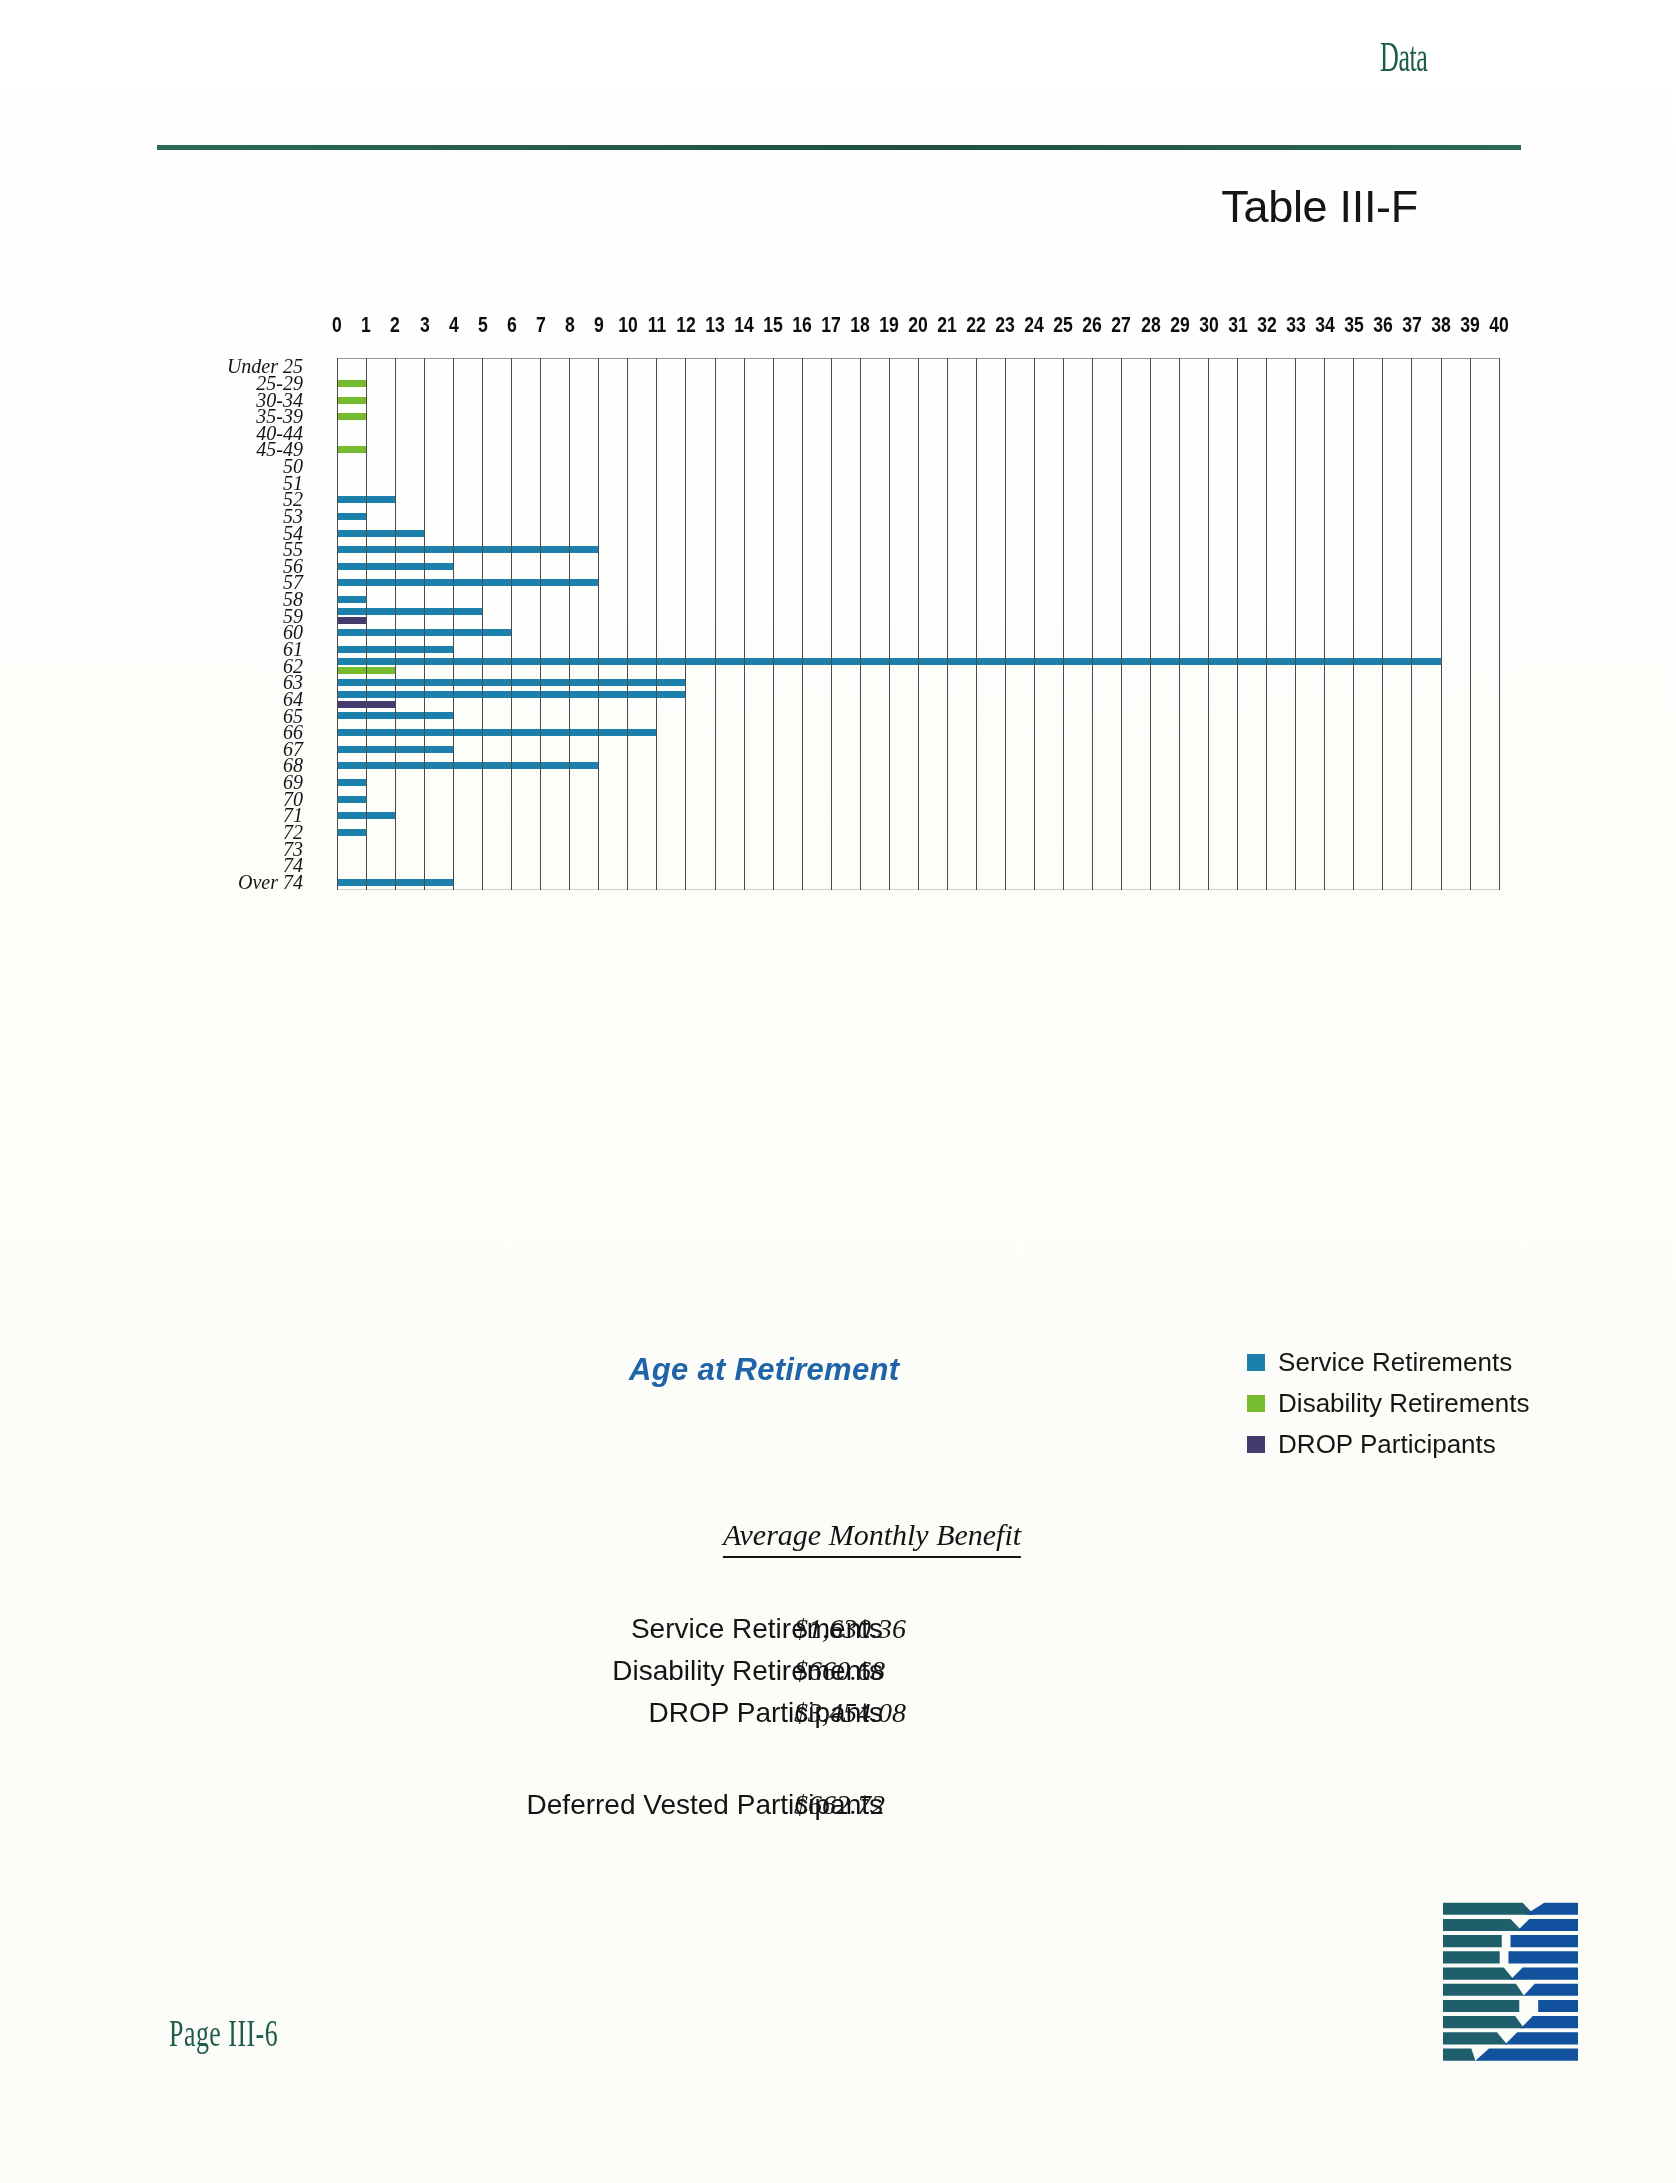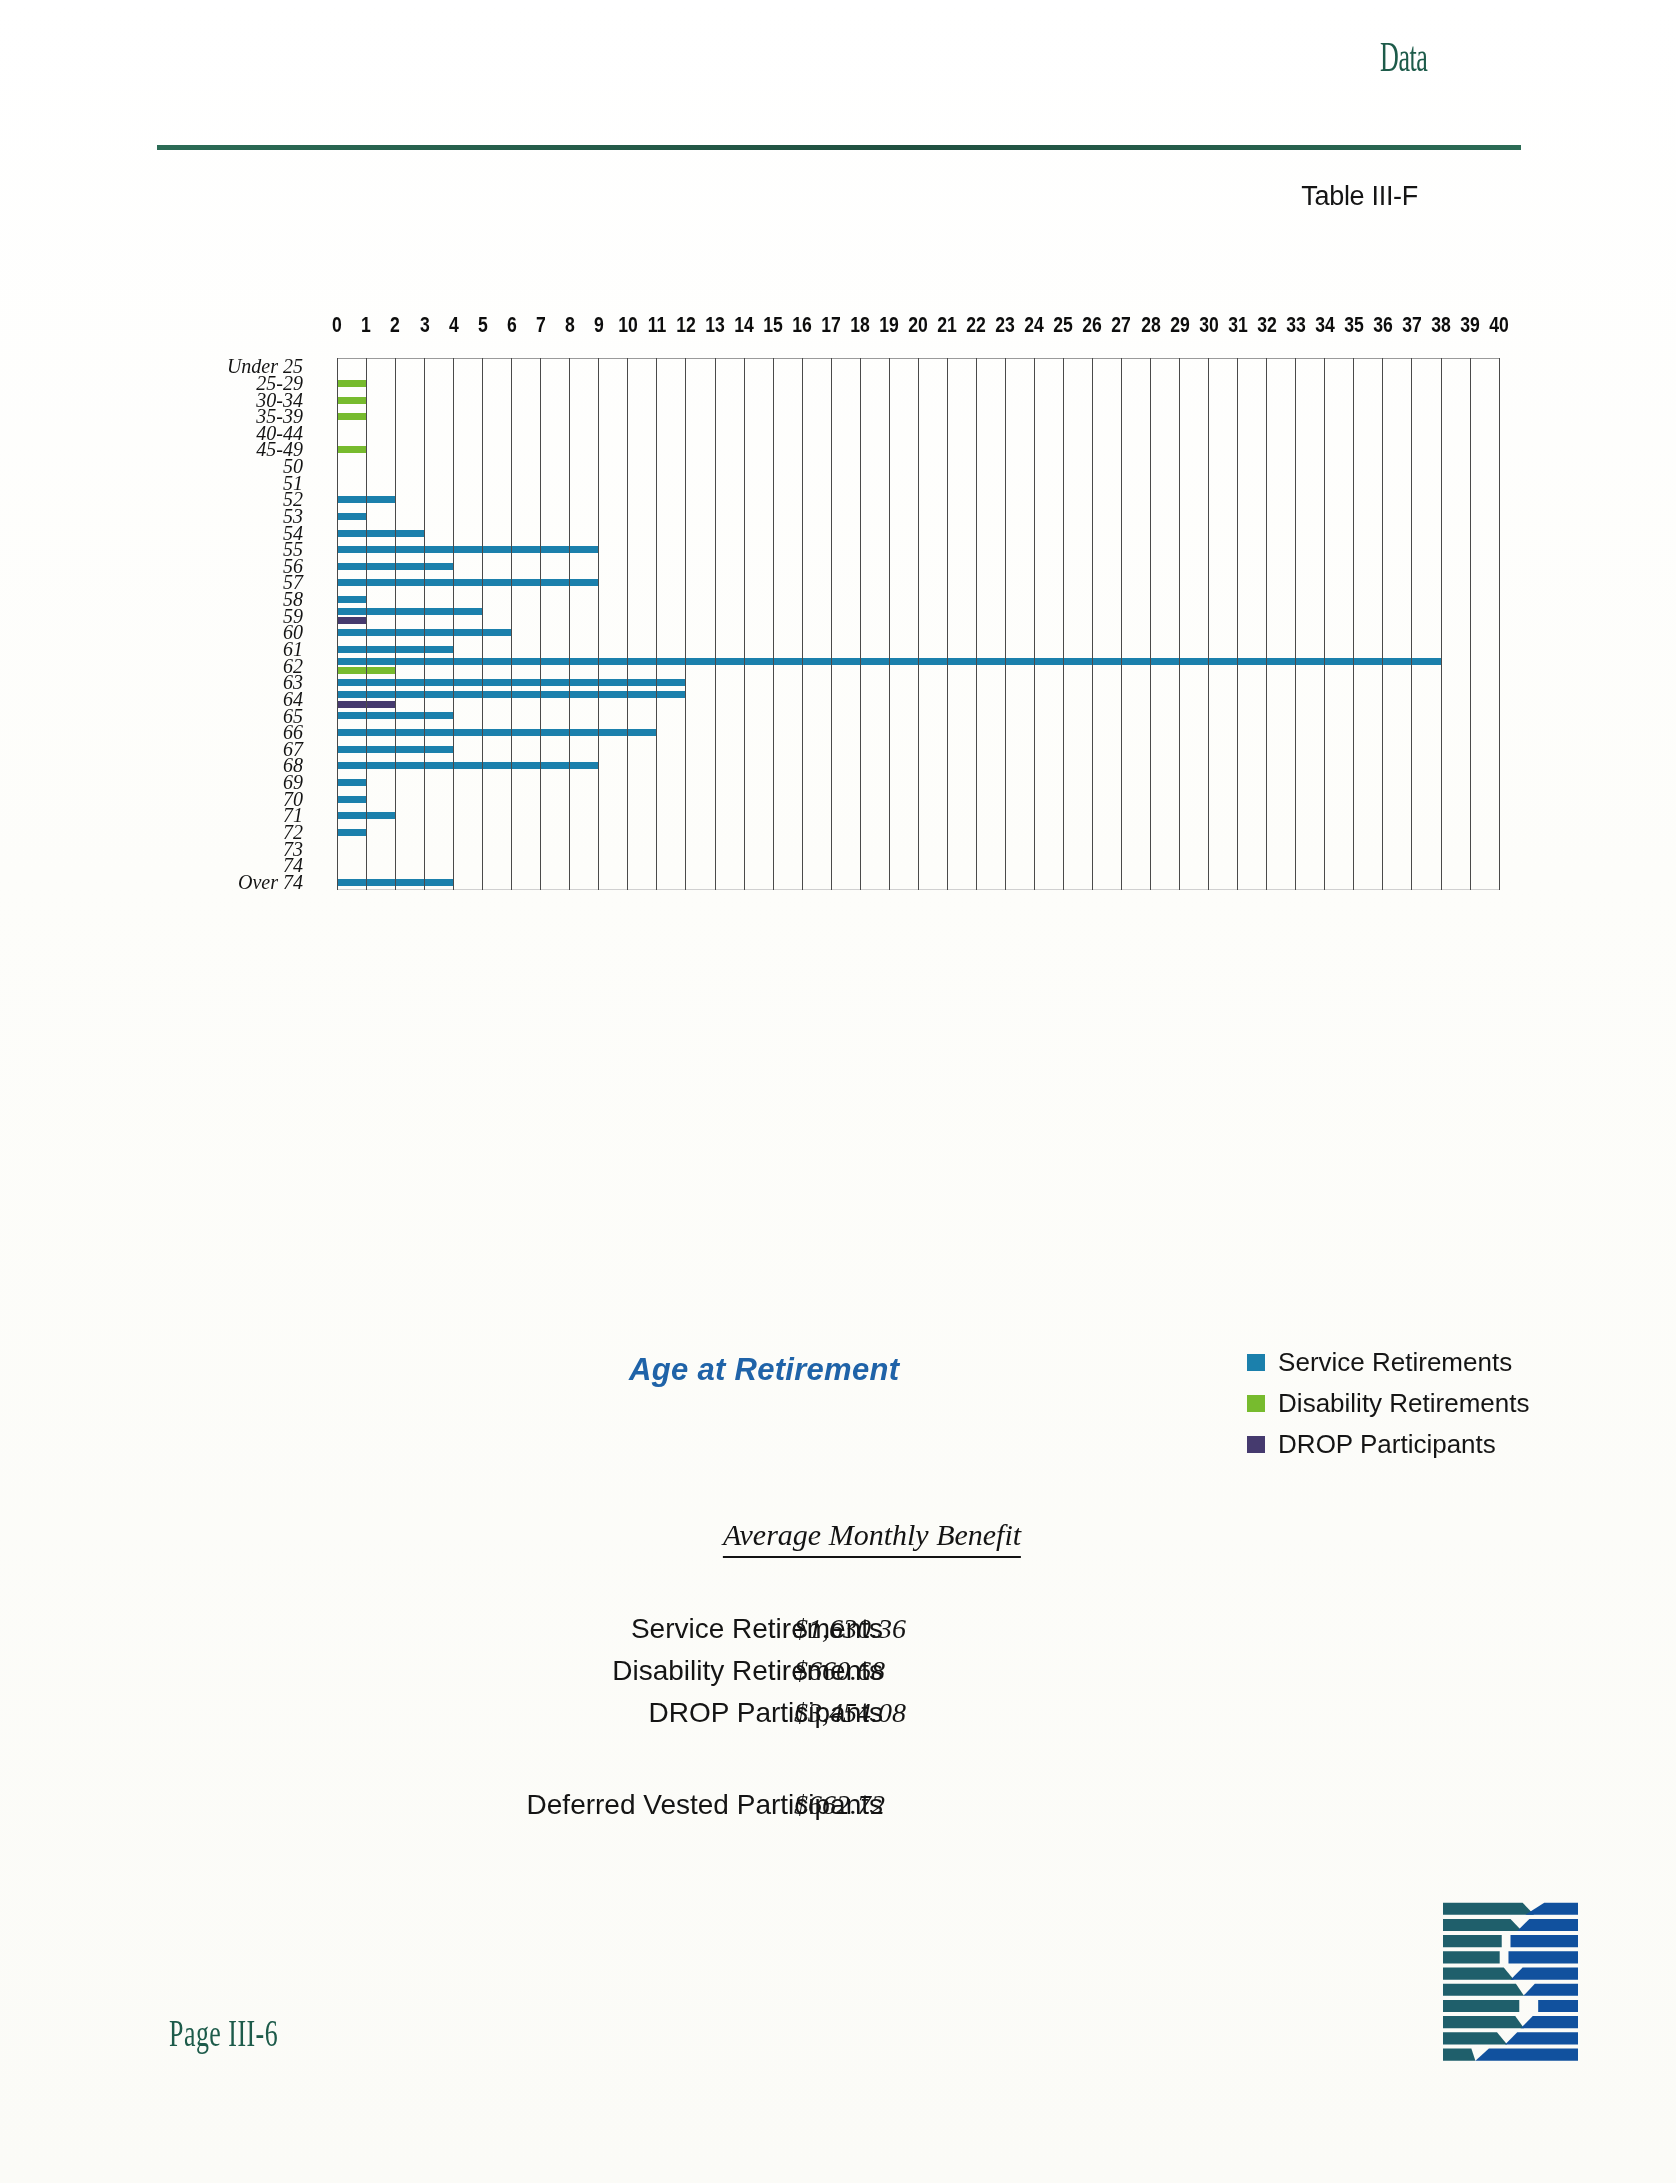--- a/index.html
+++ b/index.html
@@ -37,7 +37,7 @@
   }
   #table-number{
     position:absolute;right:166px;top:181px;
-    font-size:27px;color:#151515;letter-spacing:-0.3px;
+    font-size:45px;color:#151515;letter-spacing:-0.3px;
   }
 
   

